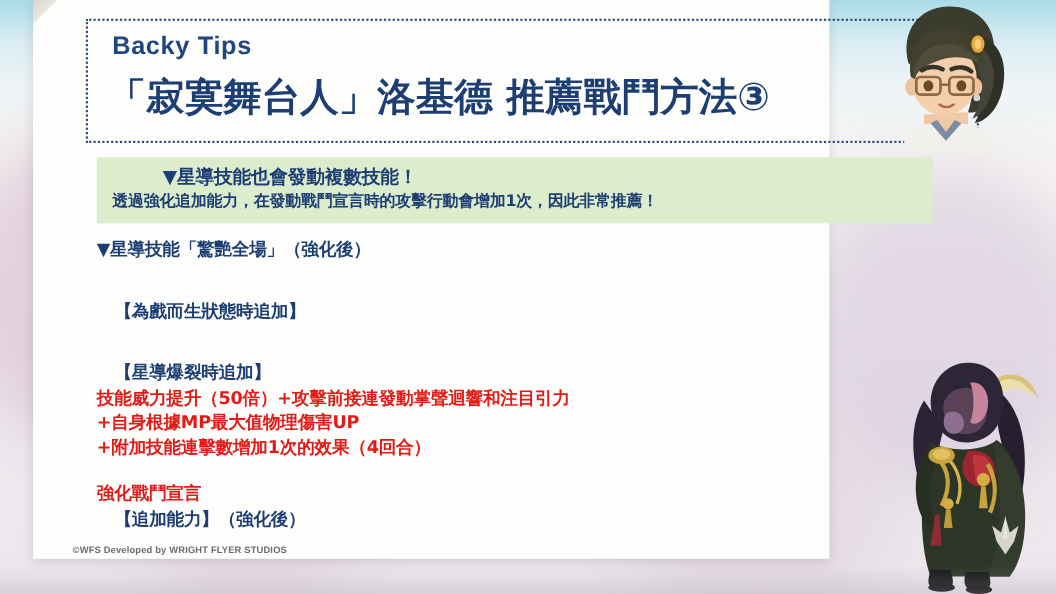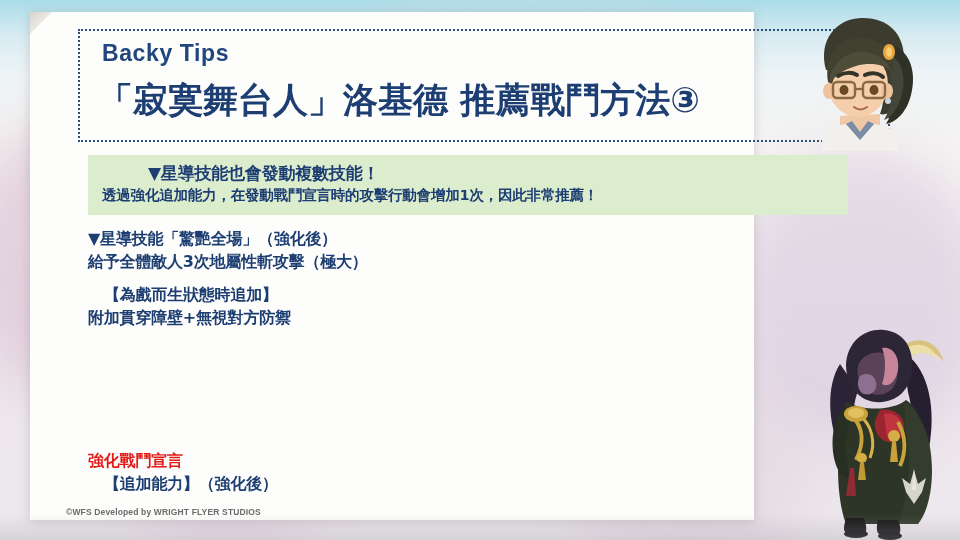--- a/index.html
+++ b/index.html
@@ -25,7 +25,7 @@
 
   
   #card {
-    position:absolute; left:30px; top:12px; width:724px; height:508px;
+    position:absolute; left:30px; top:0; width:724px; height:508px;
     background:#fdfdfb;
     box-shadow:0 2px 10px rgba(120,110,120,.28);
   }

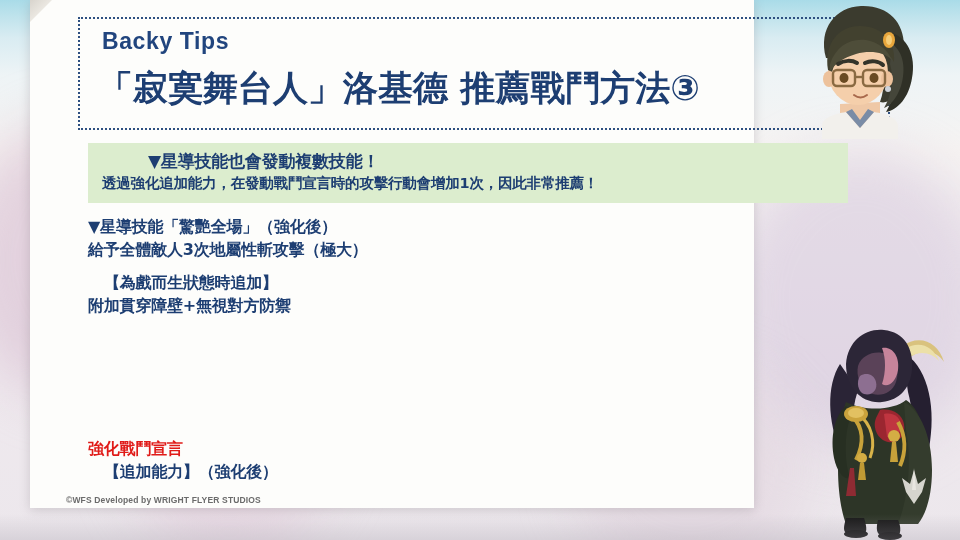--- a/index.html
+++ b/index.html
@@ -178,7 +178,6 @@
 
       <div class="block" id="blk-skill">
         <div class="line">▼星導技能「驚艷全場」（強化後）</div>
-        <div class="line">給予全體敵人3次地屬性斬攻擊（極大）</div>
       </div>
 
       <div class="block" id="blk-stage">

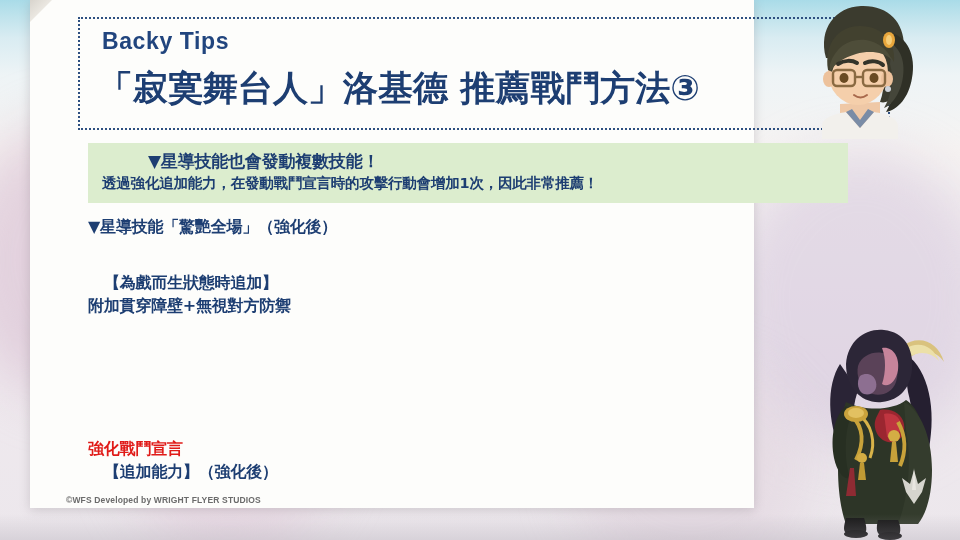--- a/index.html
+++ b/index.html
@@ -182,7 +182,6 @@
 
       <div class="block" id="blk-stage">
         <div class="line ind">【為戲而生狀態時追加】</div>
-        <div class="line">附加貫穿障壁+無視對方防禦</div>
       </div>
 
 

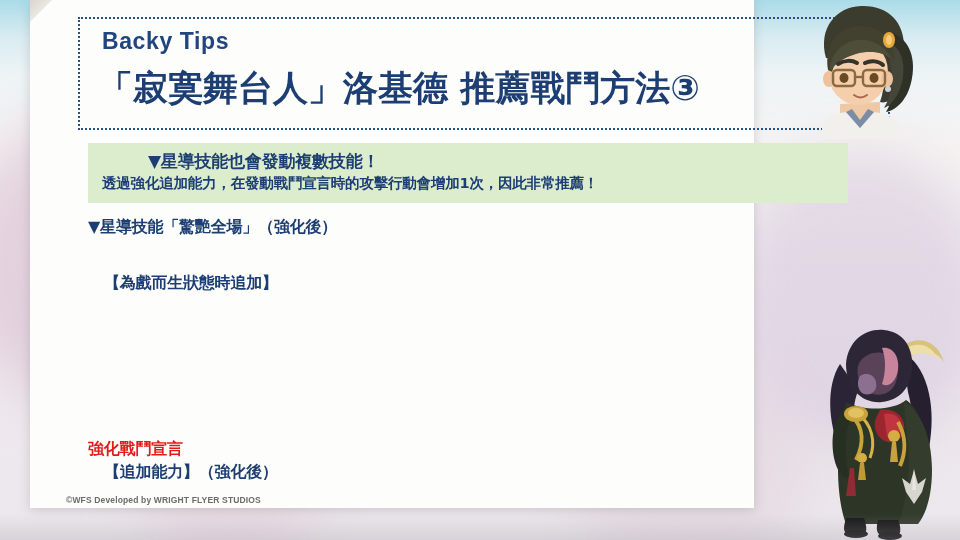--- a/index.html
+++ b/index.html
@@ -184,6 +184,12 @@
         <div class="line ind">【為戲而生狀態時追加】</div>
       </div>
 
+      <div class="block" id="blk-burst">
+        <div class="line ind">【星導爆裂時追加】</div>
+        <div class="line red">技能威力提升（50倍）+攻擊前接連發動掌聲迴響和注目引力</div>
+        <div class="line red">+自身根據MP最大值物理傷害UP</div>
+        <div class="line red">+附加技能連擊數增加1次的效果（4回合）</div>
+      </div>
 
       <div class="block" id="blk-ability">
         <div class="line red">強化戰鬥宣言</div>

